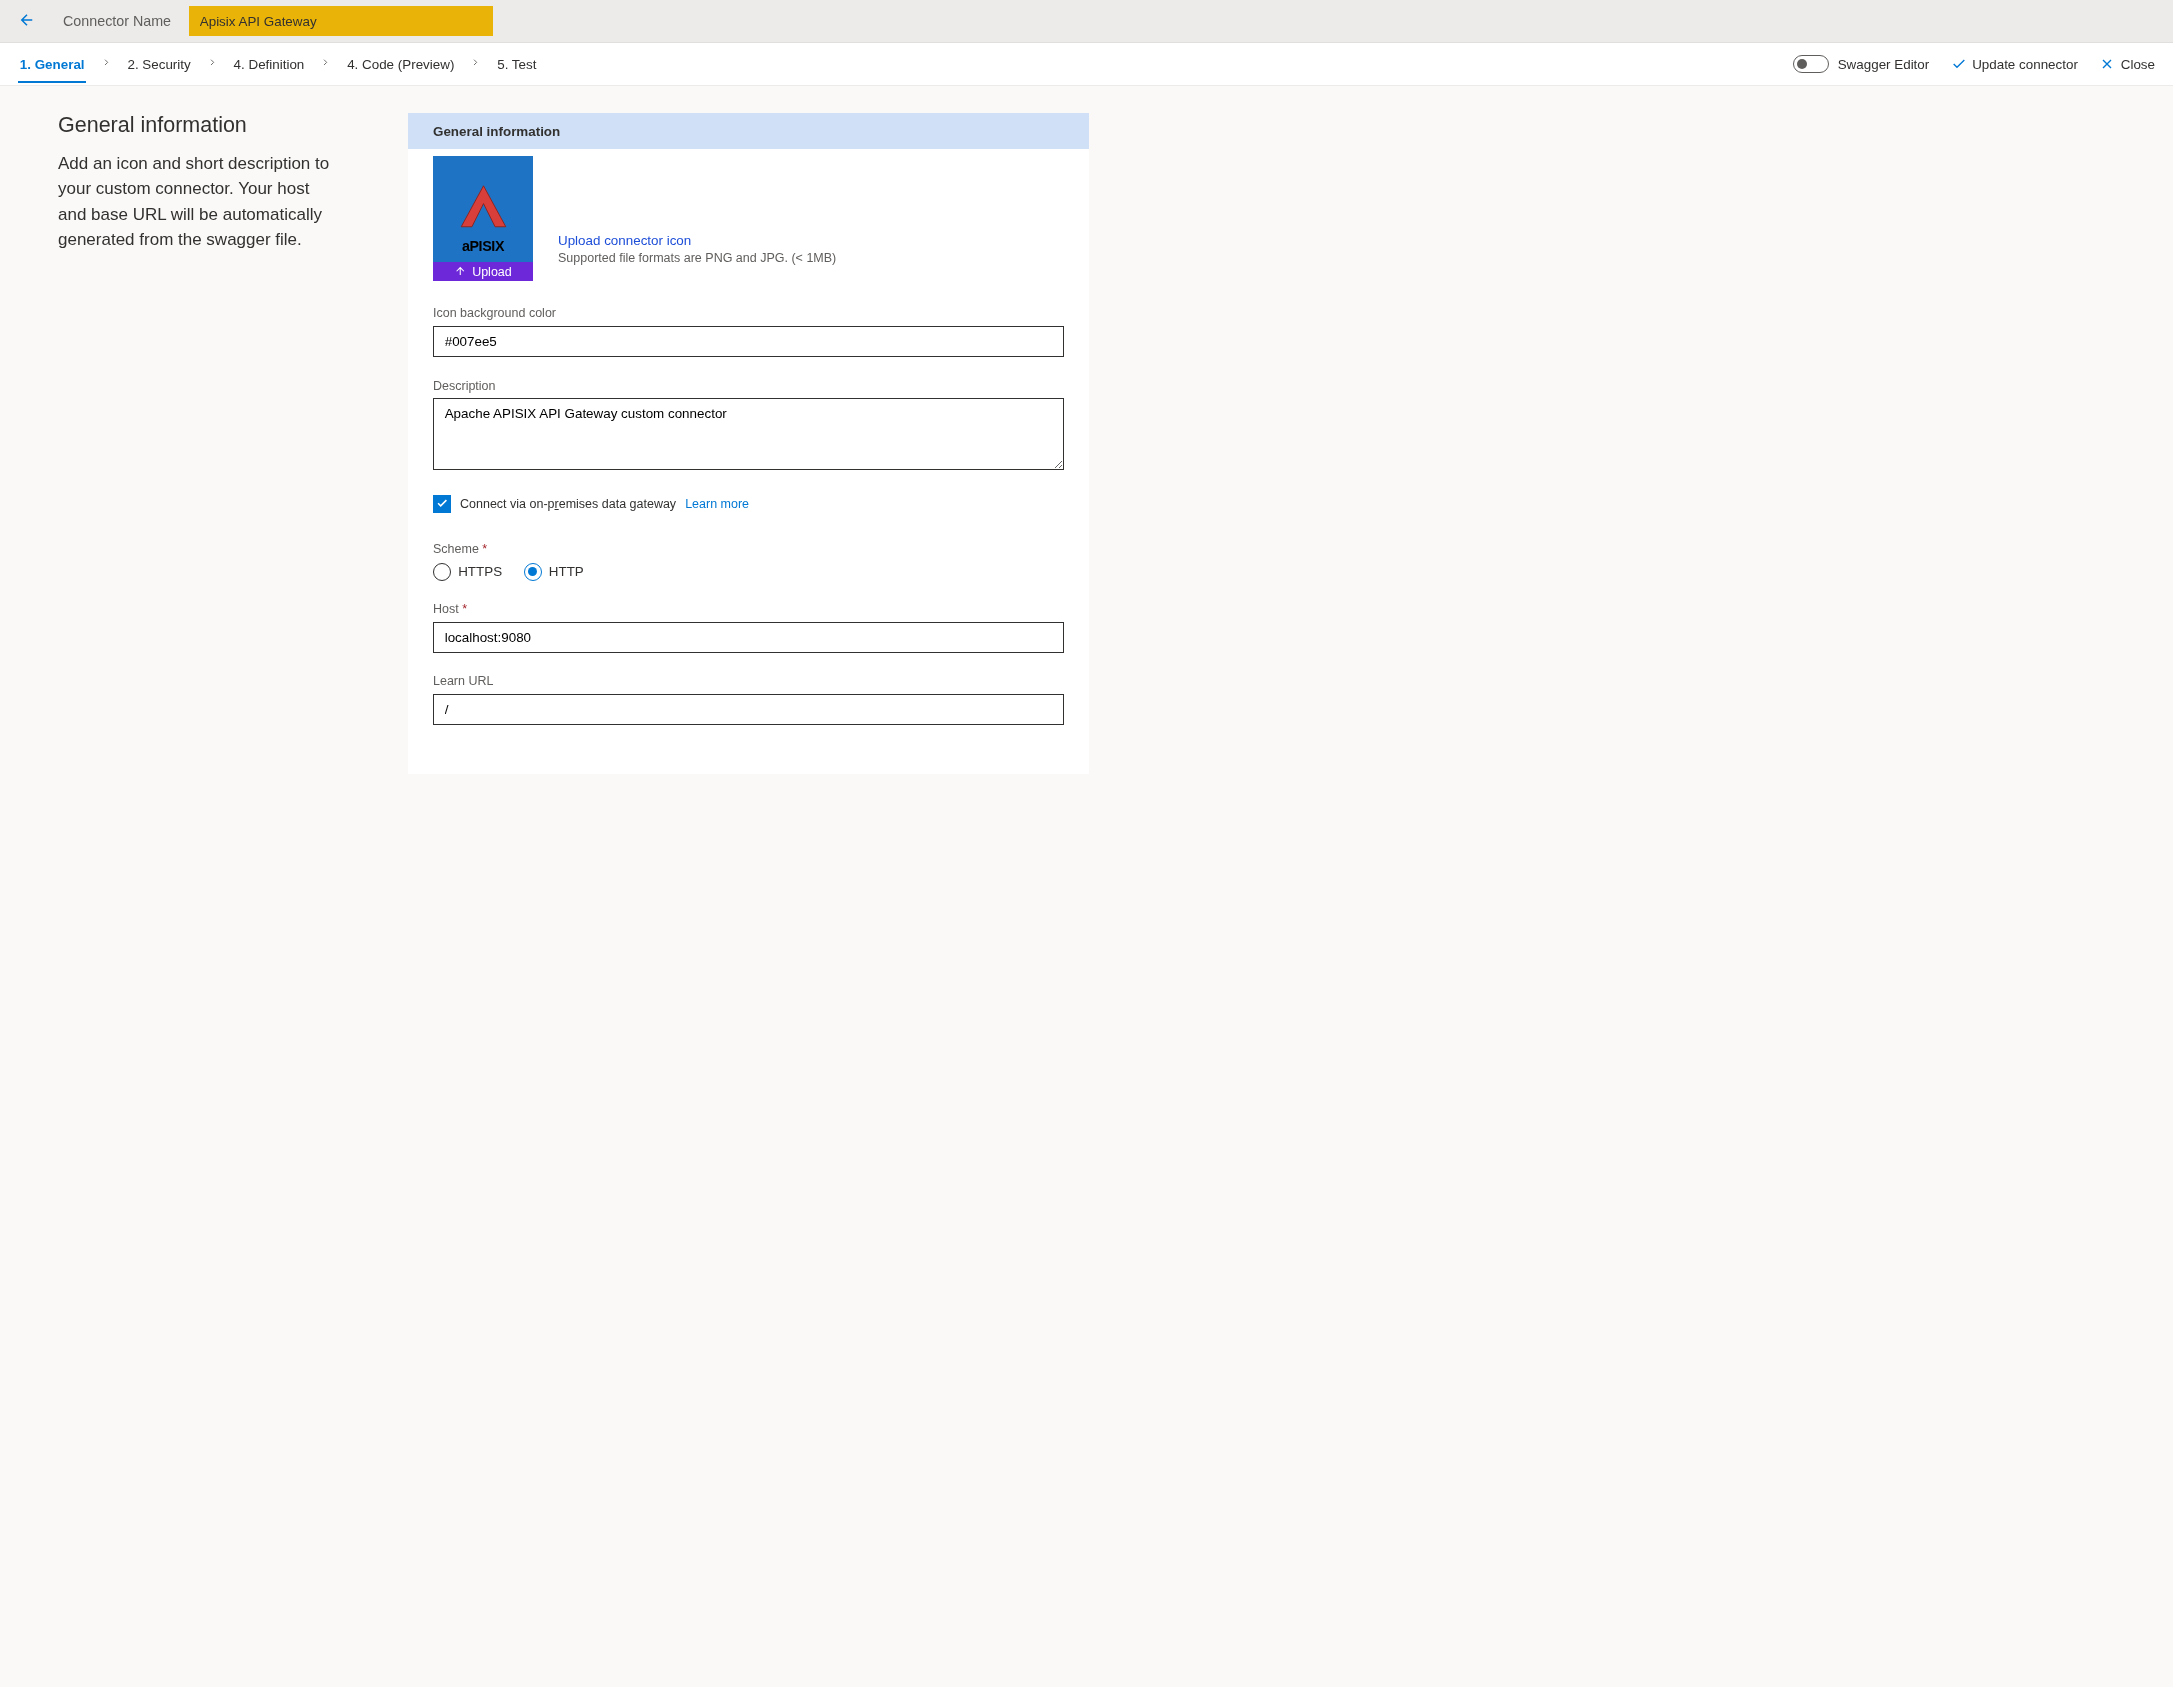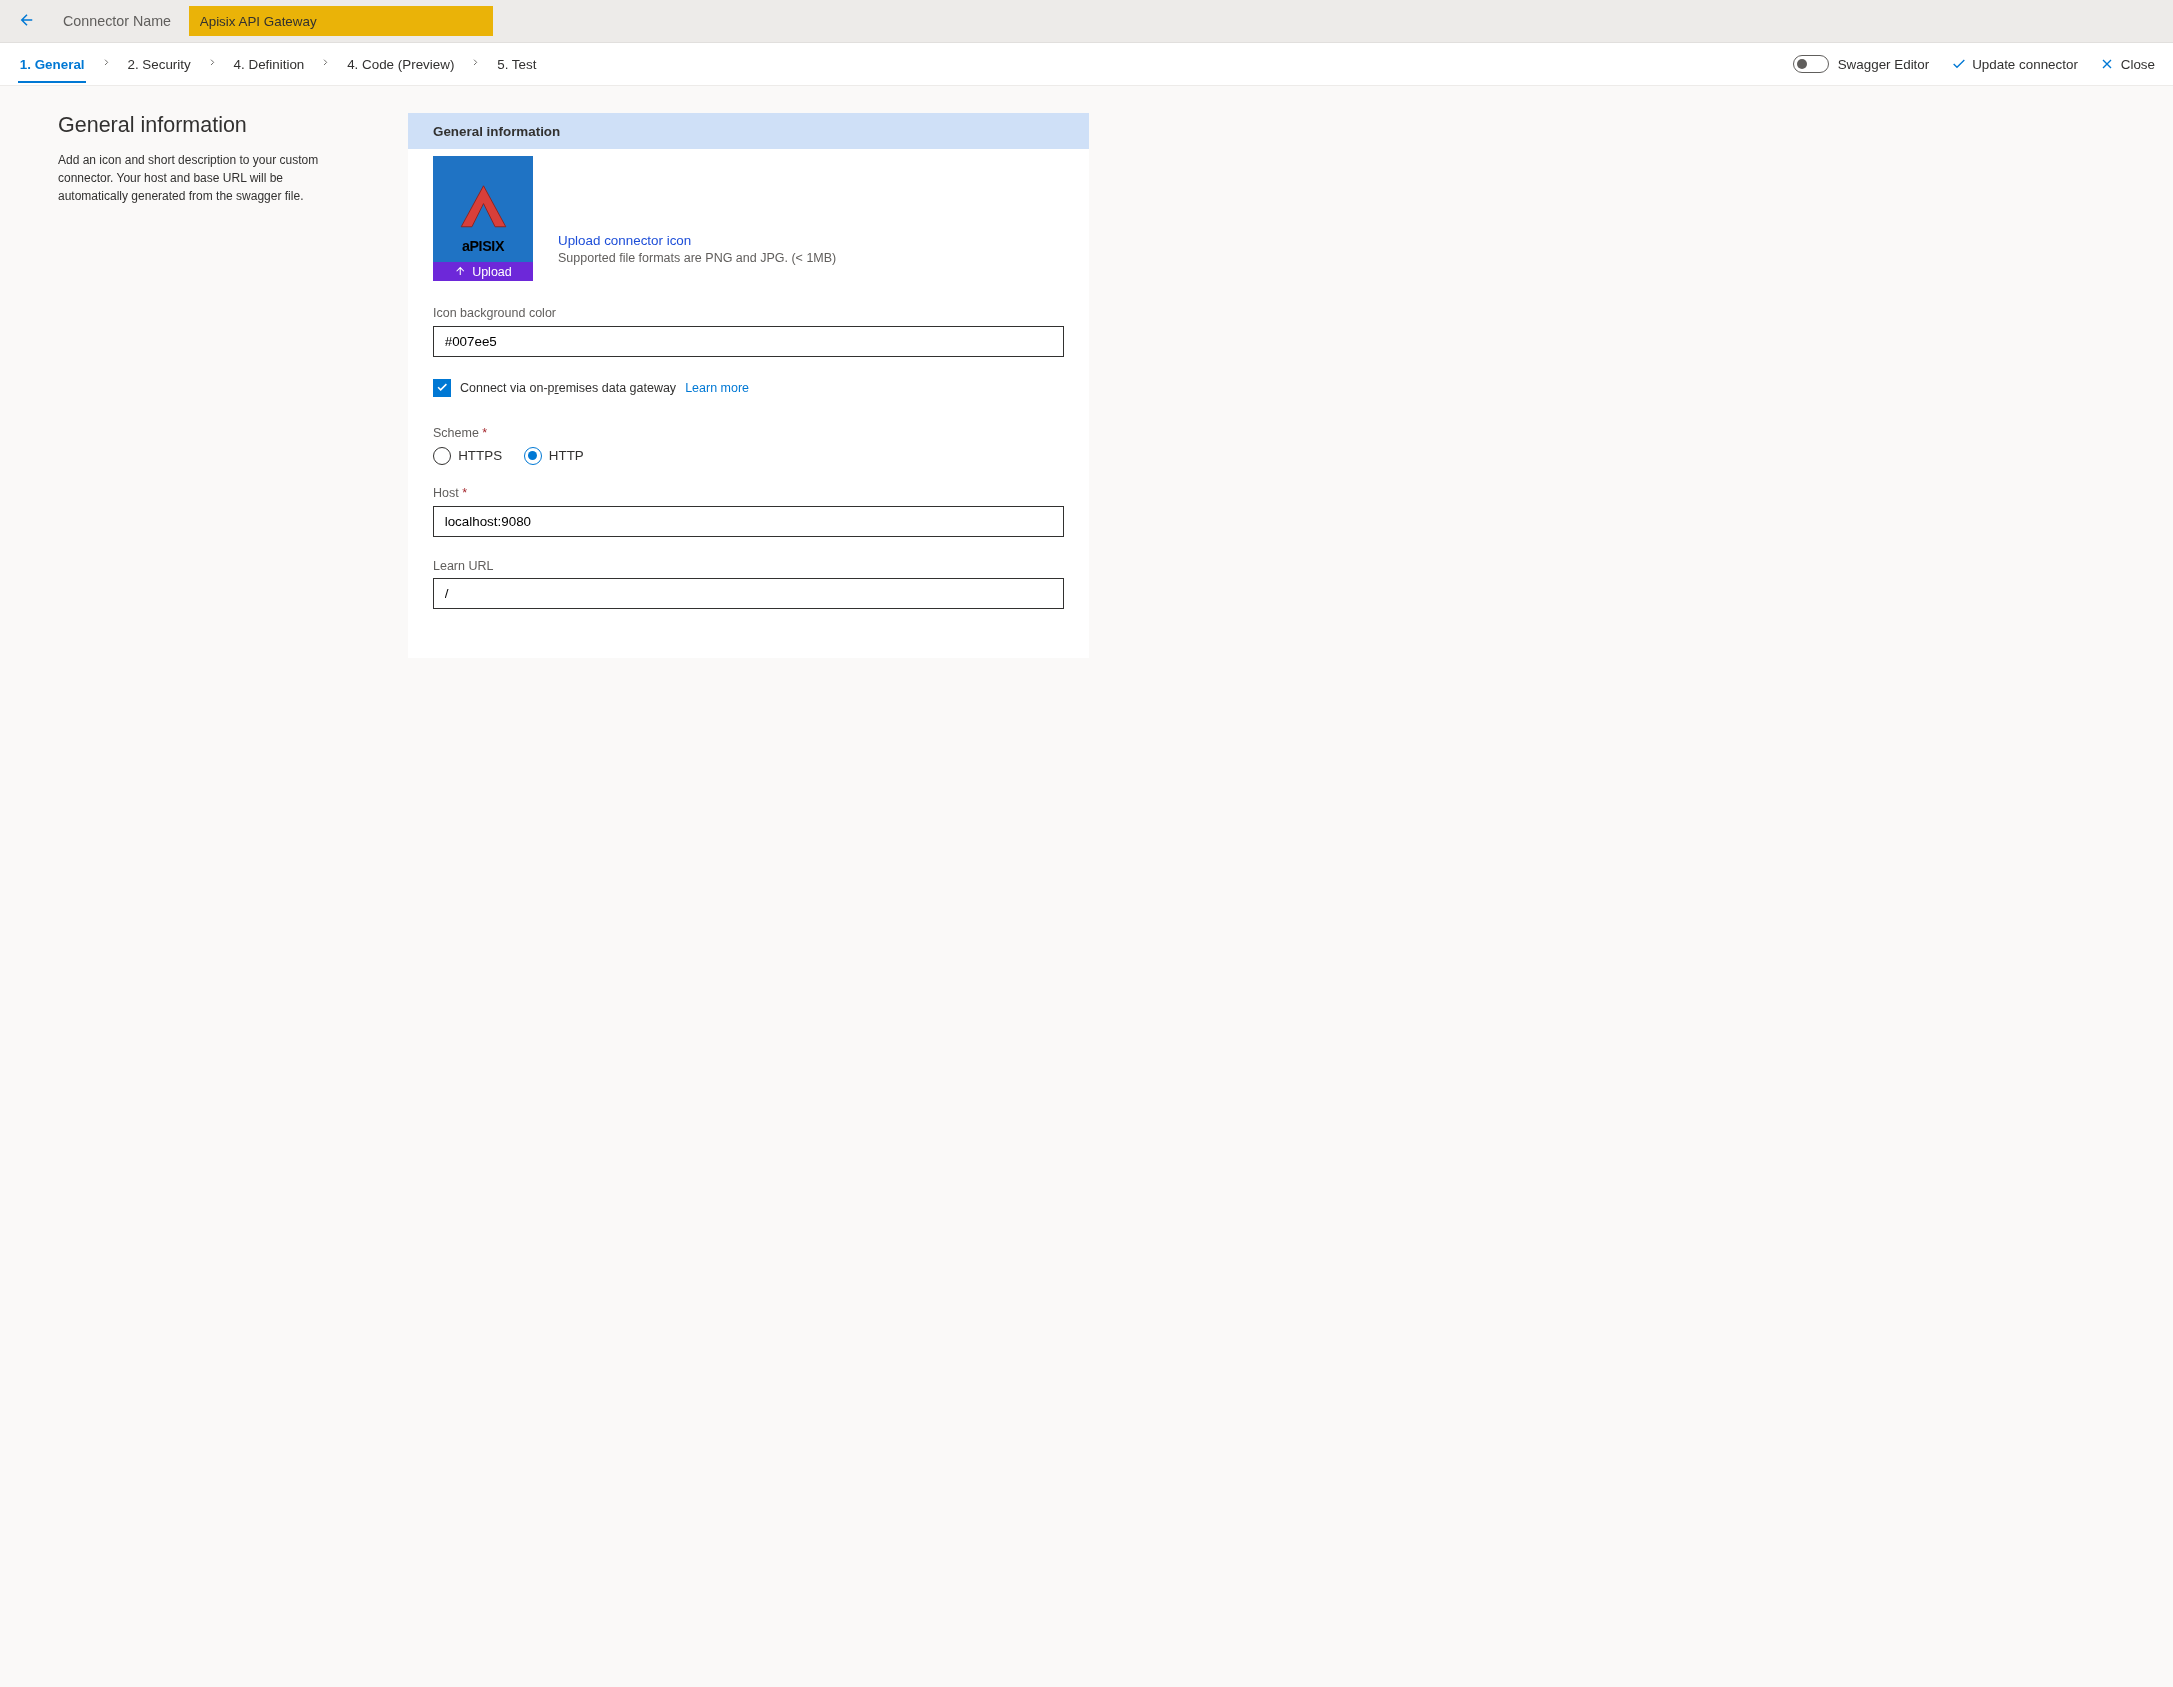--- a/index.html
+++ b/index.html
@@ -134,7 +134,7 @@
     }
     .left-desc {
       color: #323130;
-      font-size: 12px;
+      font-size: 17px;
       line-height: 1.5;
     }
     .right-col {

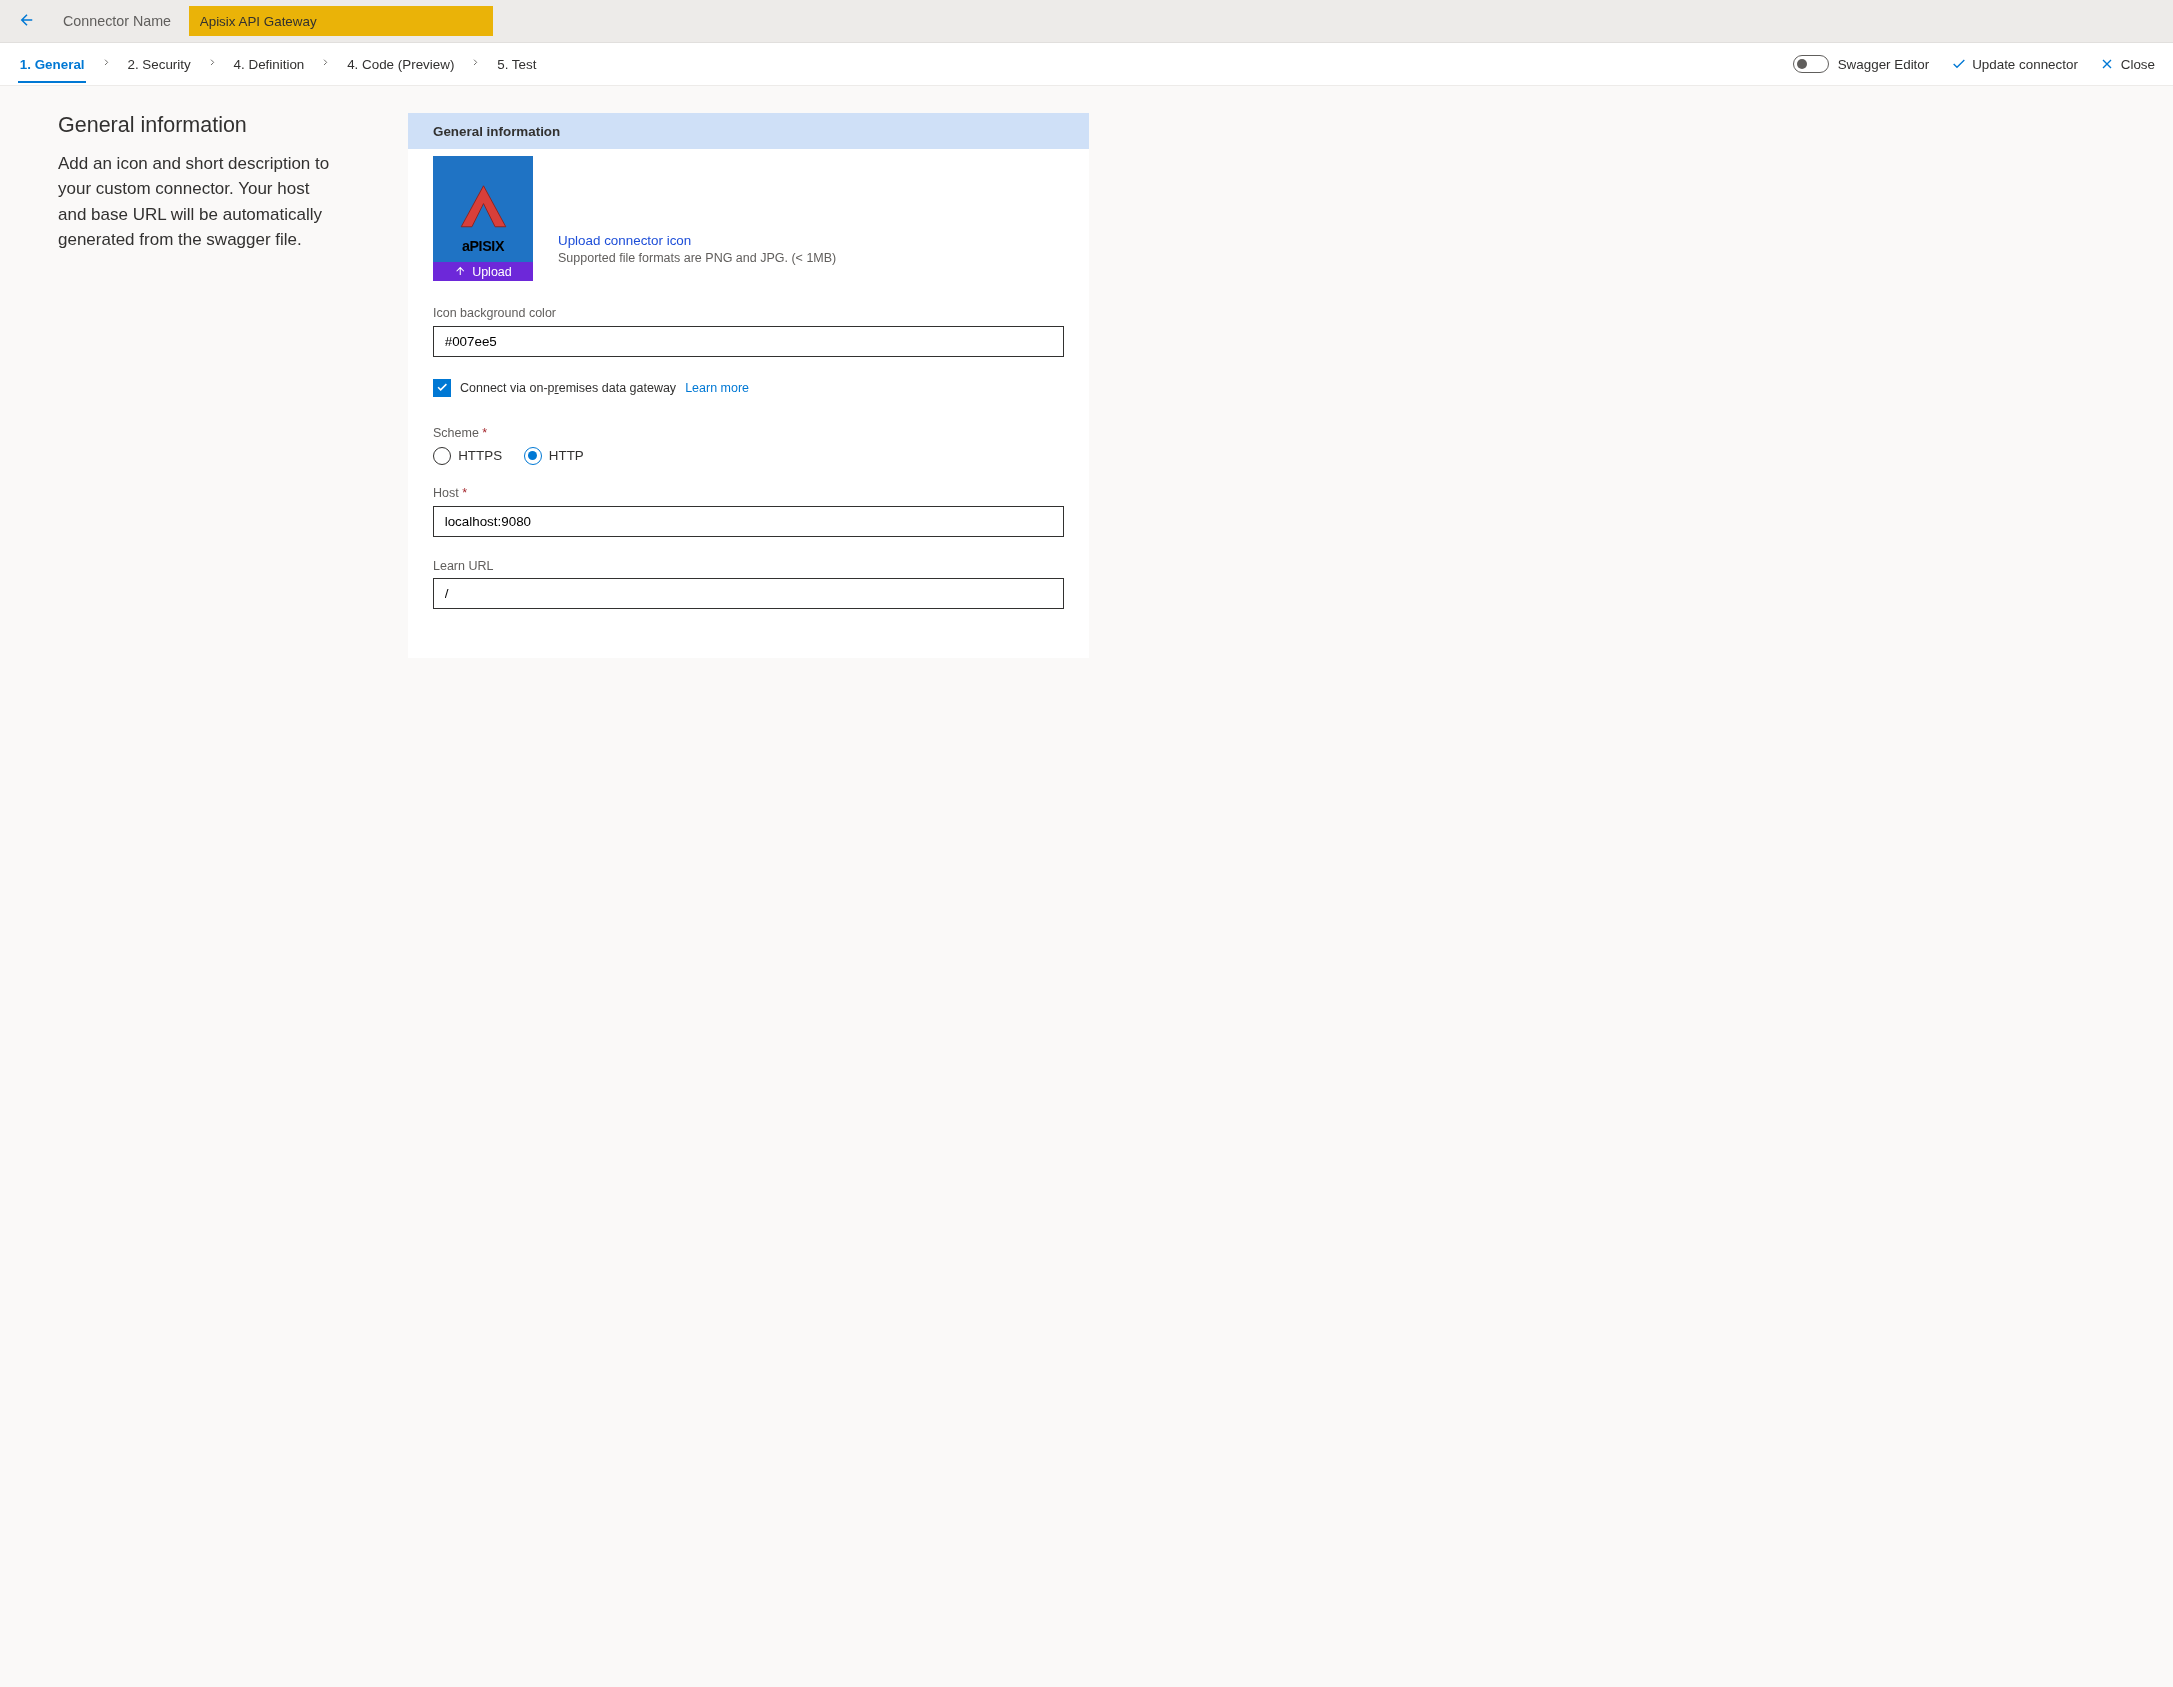--- a/index.html
+++ b/index.html
@@ -385,6 +385,10 @@
         <input class="text-input" type="text" value="#007ee5" style="">
       </div>
 
+      <div class="field-group">
+        <label class="field-label">Description</label>
+        <textarea class="text-input" style="">Apache APISIX API Gateway custom connector</textarea>
+      </div>
 
       <div class="checkbox-row">
         <div class="checkbox">

